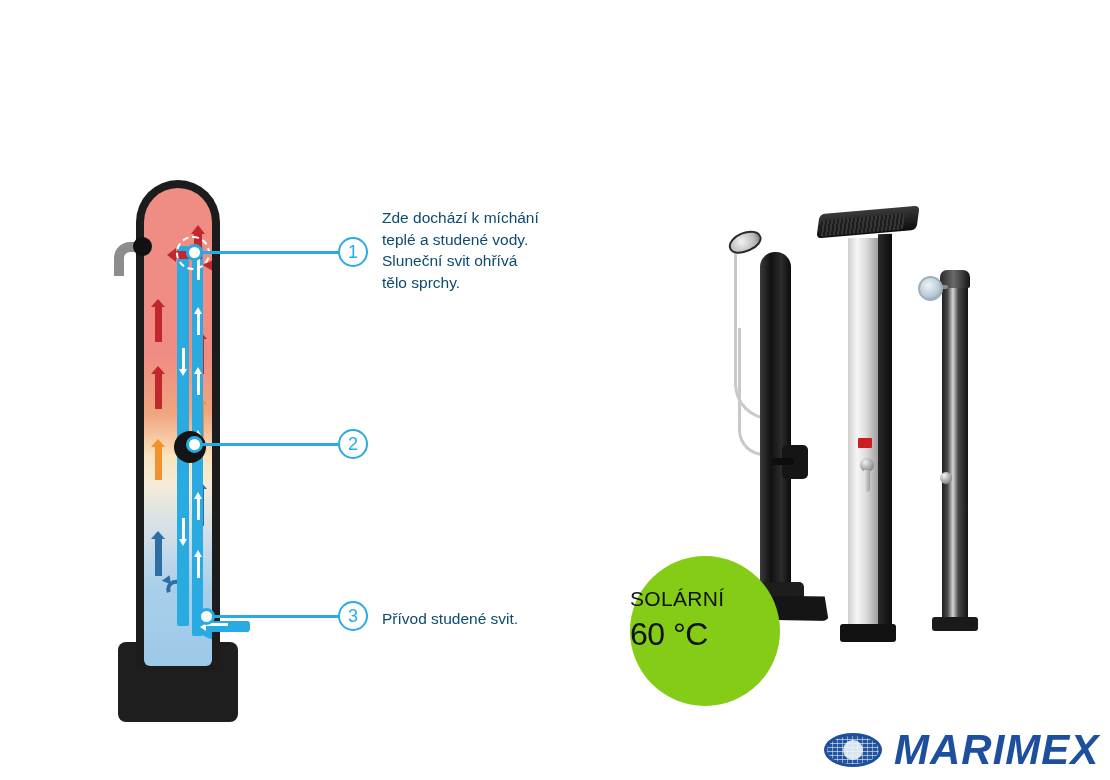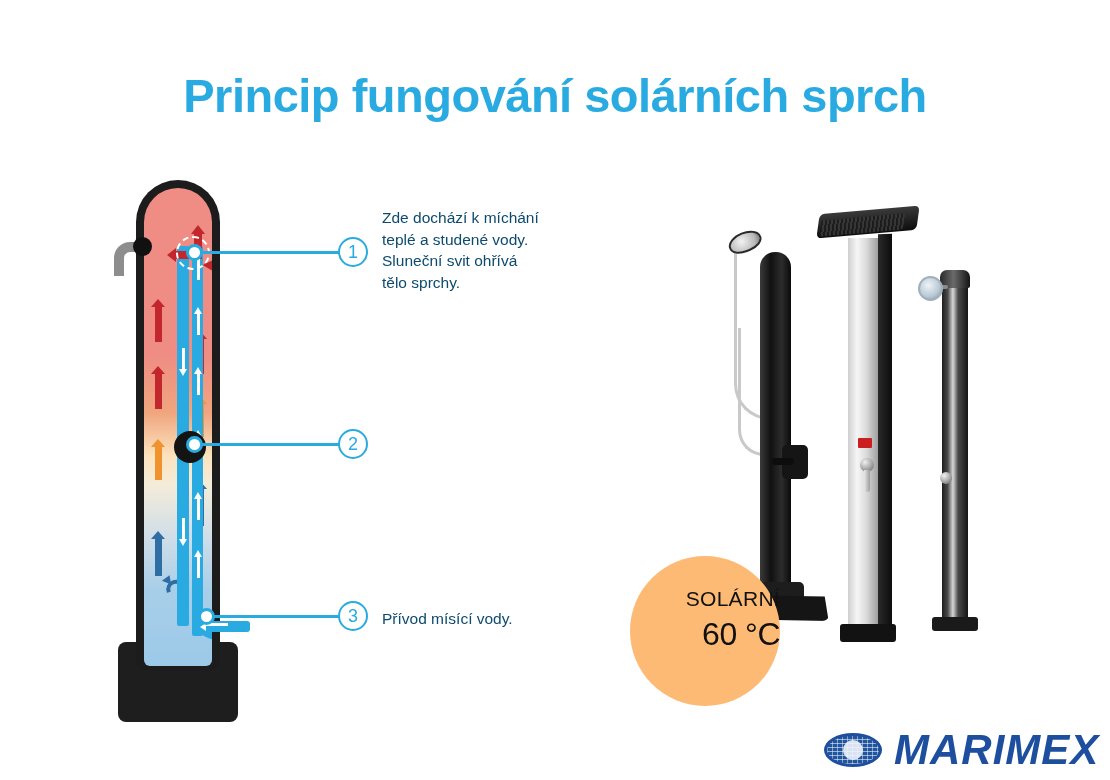--- a/index.html
+++ b/index.html
@@ -485,7 +485,6 @@
 
 <div id="page">
 
-  <div id="title">Princip fungování solárních sprch</div>
 
   <div id="cross-section">
 

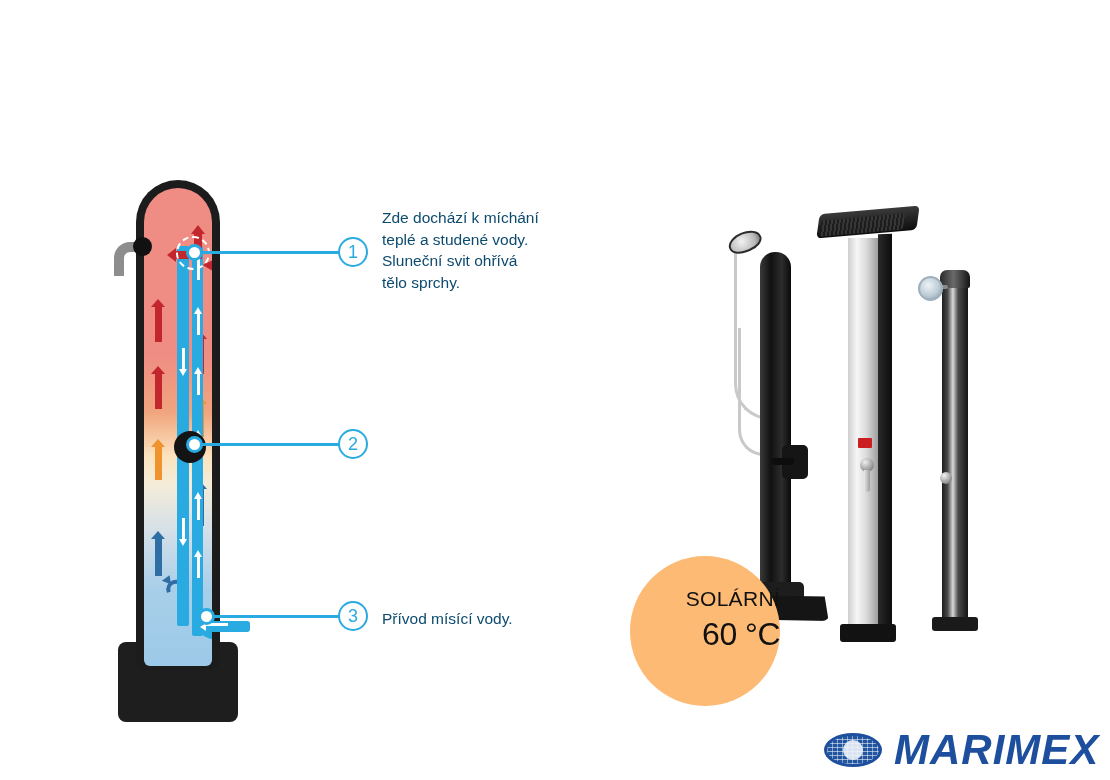--- a/index.html
+++ b/index.html
@@ -419,8 +419,8 @@
     left: 630px; top: 556px;
     width: 150px; height: 150px;
     border-radius: 50%;
-    background: #fdba74;
-    text-align: right;
+    background: #84cc16;
+    text-align: left;
     z-index: 10;
   }
   #badge .b-line {

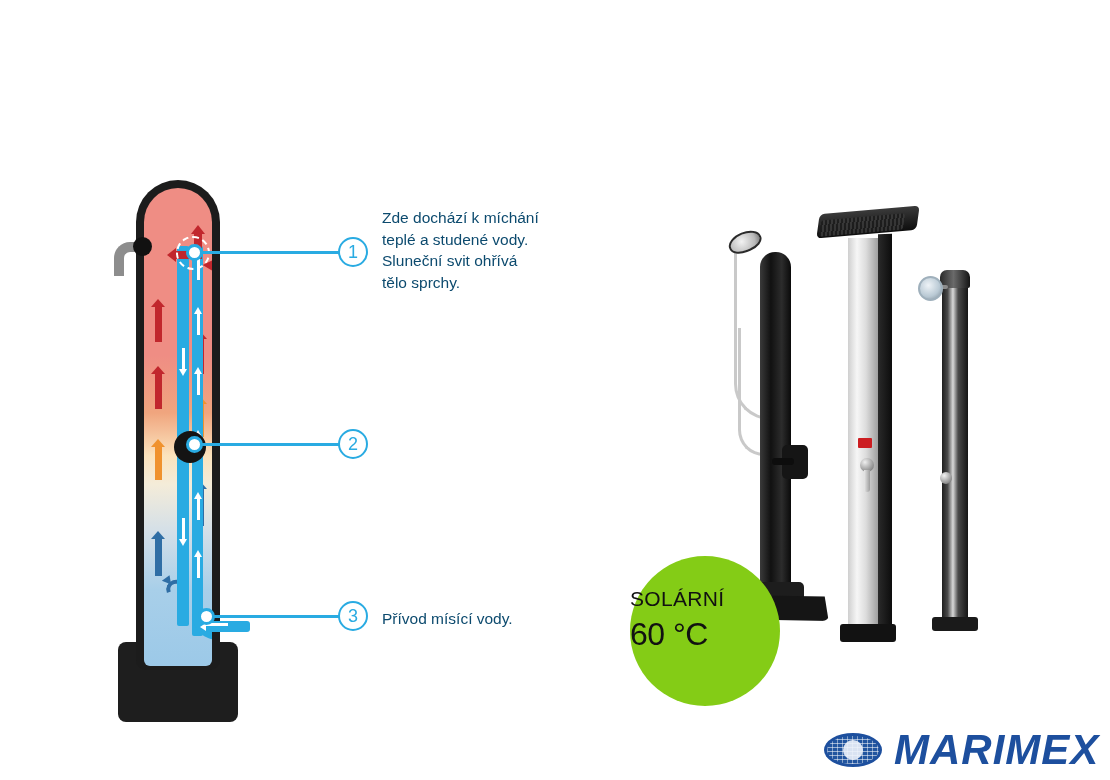--- a/index.html
+++ b/index.html
@@ -552,7 +552,7 @@
   <div class="anchor-dot" style="left:198px;top:608px;"></div>
   <div class="leader-line" style="left:212px;top:615px;width:128px;"></div>
   <div class="num-circle" style="left:338px;top:601px;">3</div>
-  <div class="callout-text" style="left:382px;top:608px;">Přívod mísící vody.</div>
+  <div class="callout-text" style="left:382px;top:608px;">Přívod studené svit.</div>
 
   <div id="products">
 

